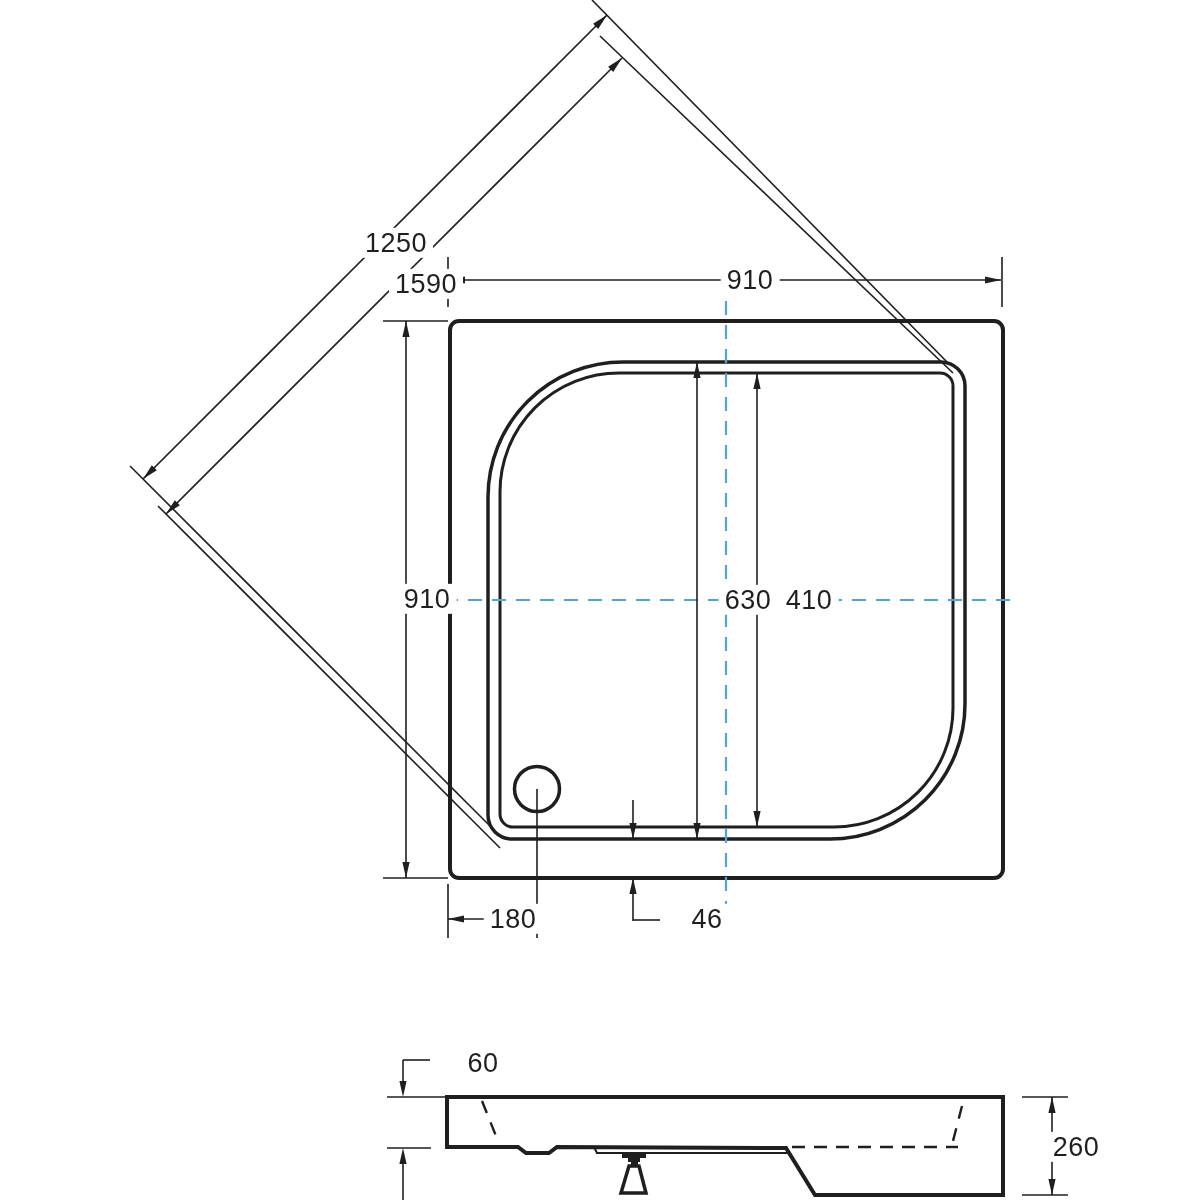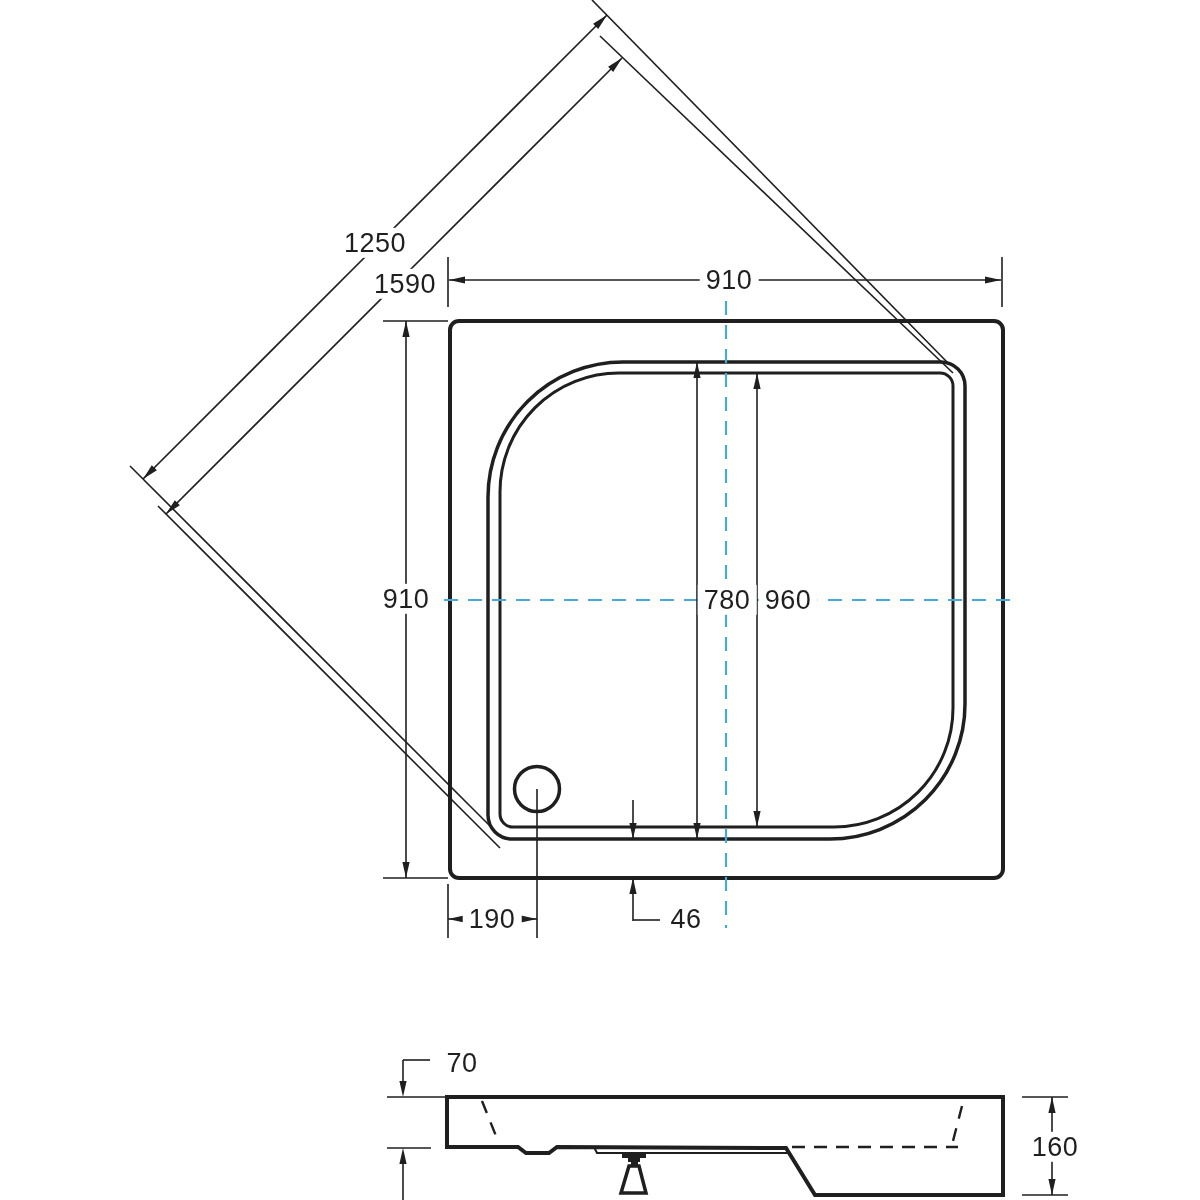--- a/index.html
+++ b/index.html
@@ -21,6 +21,7 @@
     padding:1px 6px;
     white-space:nowrap;
     letter-spacing:0.5px;
+    margin-left:21px;
   }
 </style>
 </head>

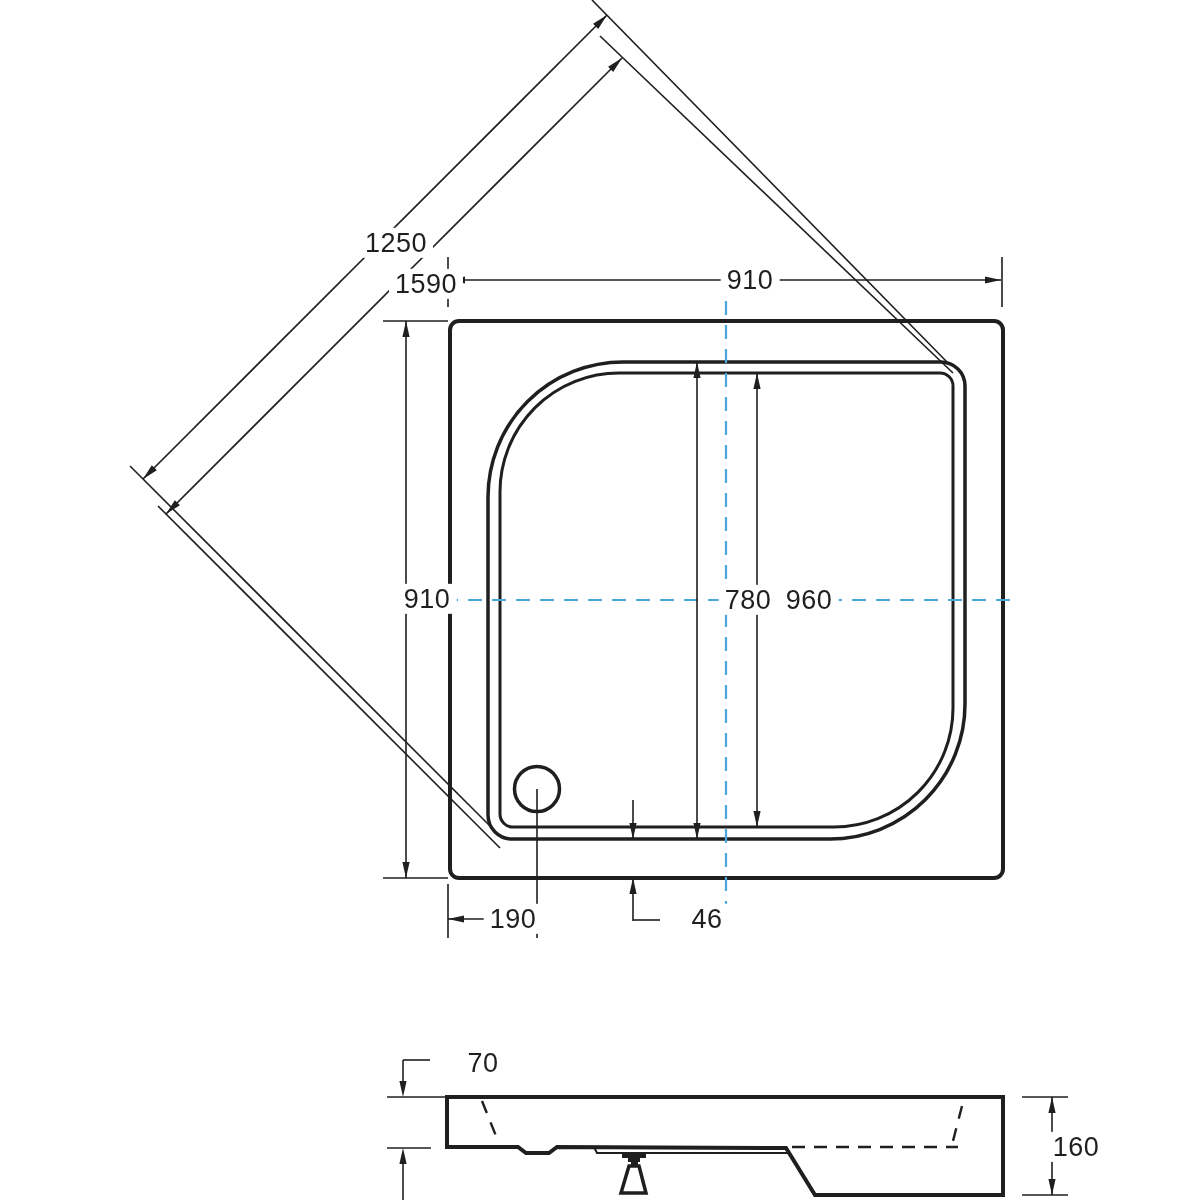--- a/index.html
+++ b/index.html
@@ -118,7 +118,7 @@
 <span class="lbl" style="left:405px;top:284px">1590</span>
 <span class="lbl" style="left:729px;top:280px">910</span>
 <span class="lbl" style="left:406px;top:599px">910</span>
-<span class="lbl" style="left:727px;top:600px">780</span>
+<span class="lbl" style="left:727px;top:600px">630</span>
 <span class="lbl" style="left:788px;top:600px">960</span>
 <span class="lbl" style="left:492px;top:919px">190</span>
 <span class="lbl" style="left:686px;top:919px">46</span>

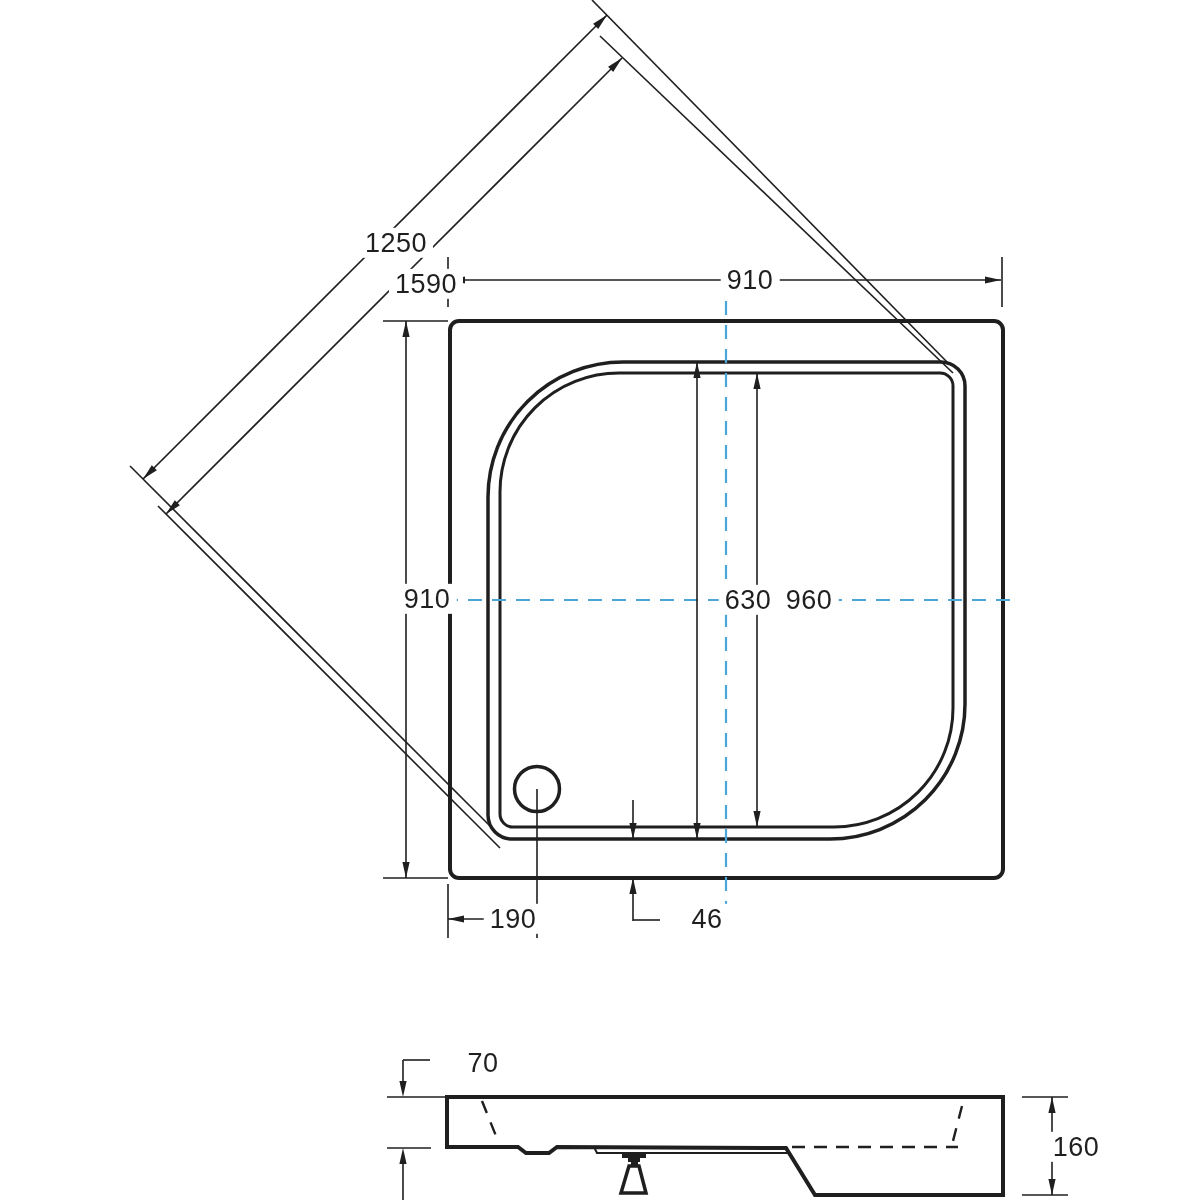--- a/index.html
+++ b/index.html
@@ -119,7 +119,7 @@
 <span class="lbl" style="left:729px;top:280px">910</span>
 <span class="lbl" style="left:406px;top:599px">910</span>
 <span class="lbl" style="left:727px;top:600px">630</span>
-<span class="lbl" style="left:788px;top:600px">960</span>
+<span class="lbl" style="left:788px;top:600px">410</span>
 <span class="lbl" style="left:492px;top:919px">190</span>
 <span class="lbl" style="left:686px;top:919px">46</span>
 <span class="lbl" style="left:462px;top:1063px">70</span>

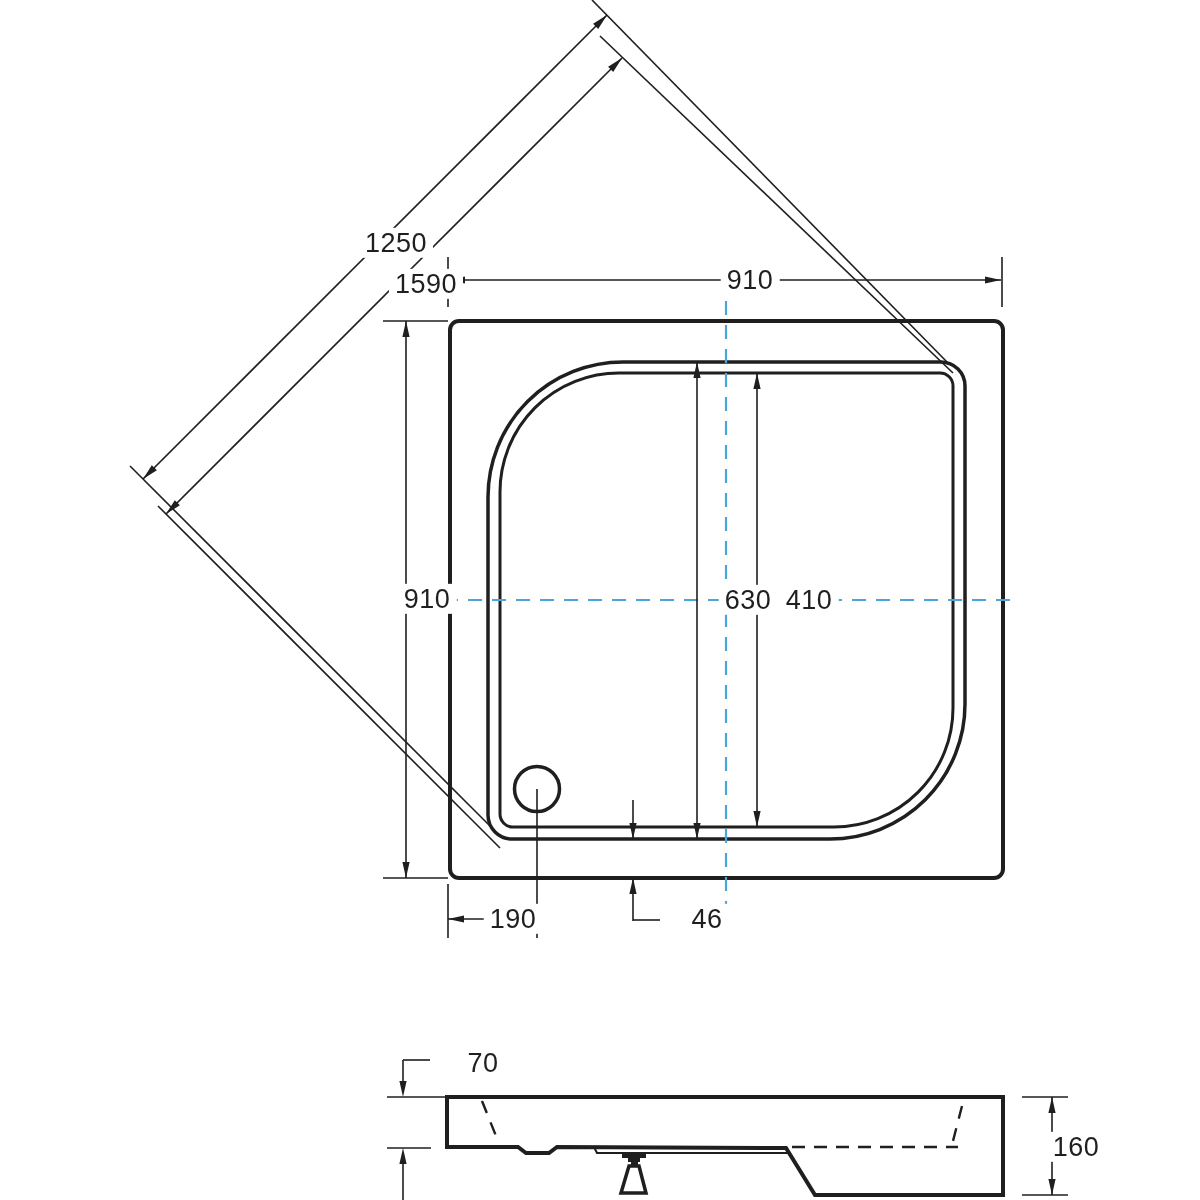--- a/index.html
+++ b/index.html
@@ -120,7 +120,7 @@
 <span class="lbl" style="left:406px;top:599px">910</span>
 <span class="lbl" style="left:727px;top:600px">630</span>
 <span class="lbl" style="left:788px;top:600px">410</span>
-<span class="lbl" style="left:492px;top:919px">190</span>
+<span class="lbl" style="left:492px;top:919px">180</span>
 <span class="lbl" style="left:686px;top:919px">46</span>
 <span class="lbl" style="left:462px;top:1063px">70</span>
 <span class="lbl" style="left:1055px;top:1147px">160</span>

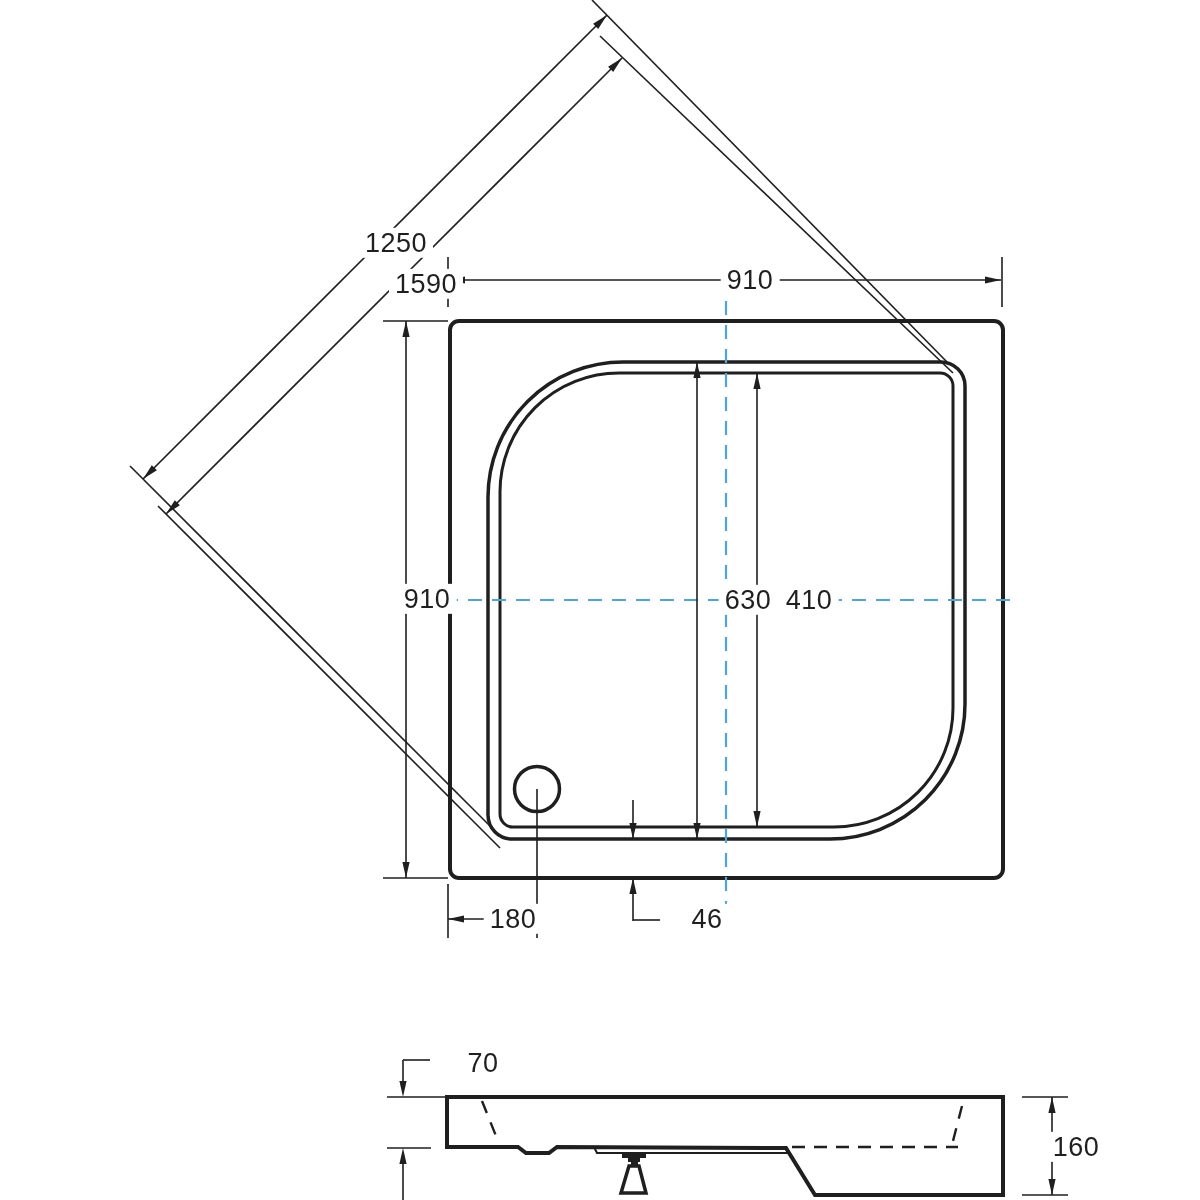--- a/index.html
+++ b/index.html
@@ -122,7 +122,7 @@
 <span class="lbl" style="left:788px;top:600px">410</span>
 <span class="lbl" style="left:492px;top:919px">180</span>
 <span class="lbl" style="left:686px;top:919px">46</span>
-<span class="lbl" style="left:462px;top:1063px">70</span>
+<span class="lbl" style="left:462px;top:1063px">60</span>
 <span class="lbl" style="left:1055px;top:1147px">160</span>
 
 </div>

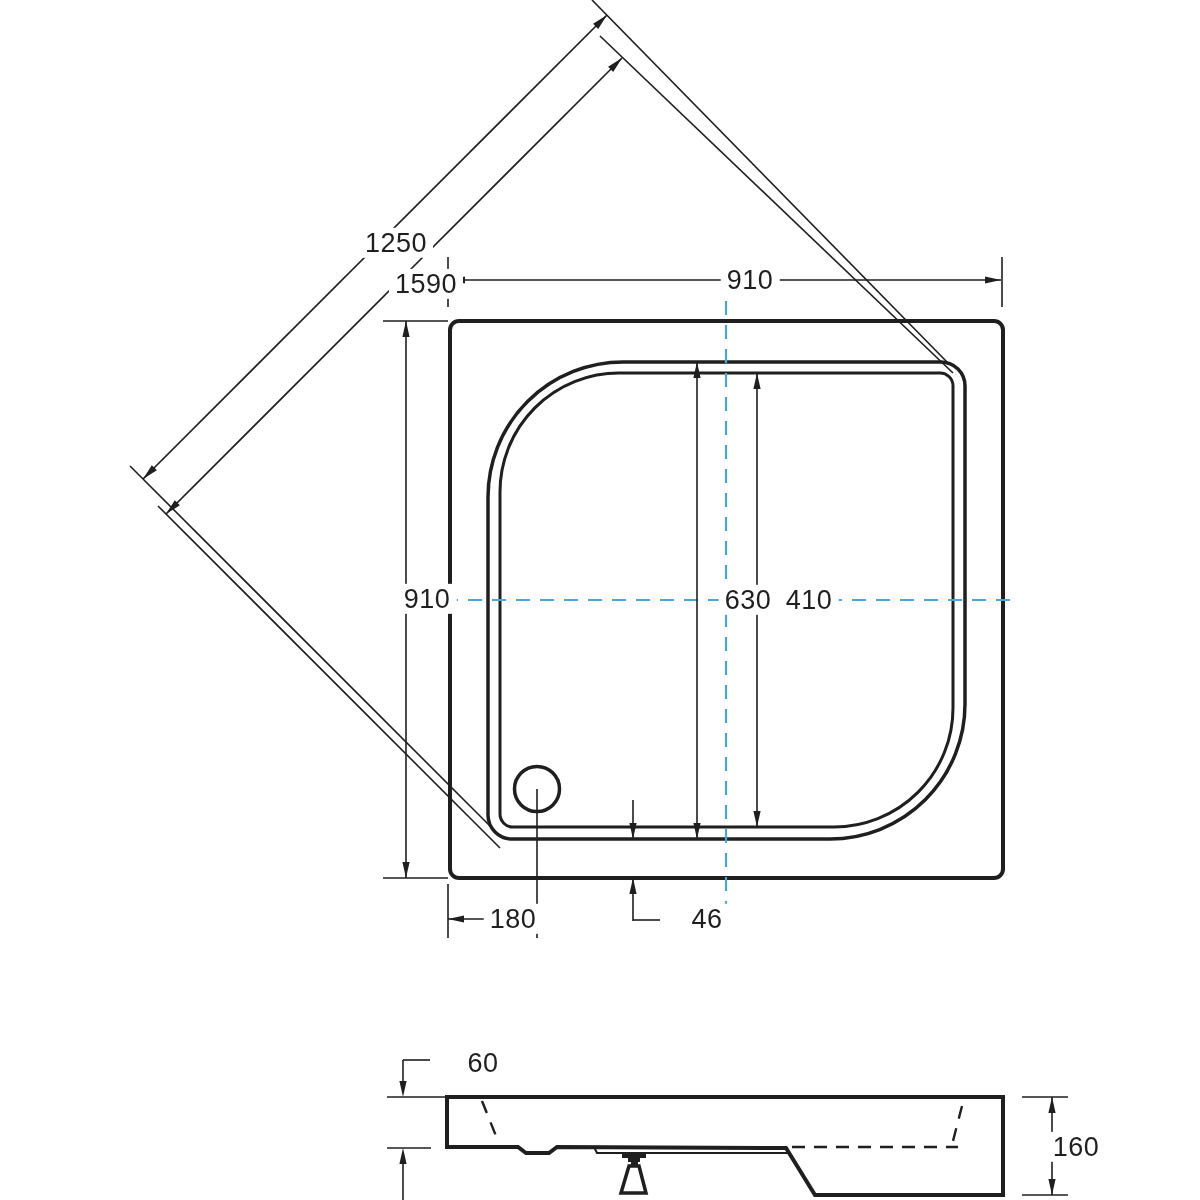--- a/index.html
+++ b/index.html
@@ -123,7 +123,7 @@
 <span class="lbl" style="left:492px;top:919px">180</span>
 <span class="lbl" style="left:686px;top:919px">46</span>
 <span class="lbl" style="left:462px;top:1063px">60</span>
-<span class="lbl" style="left:1055px;top:1147px">160</span>
+<span class="lbl" style="left:1055px;top:1147px">260</span>
 
 </div>
 

